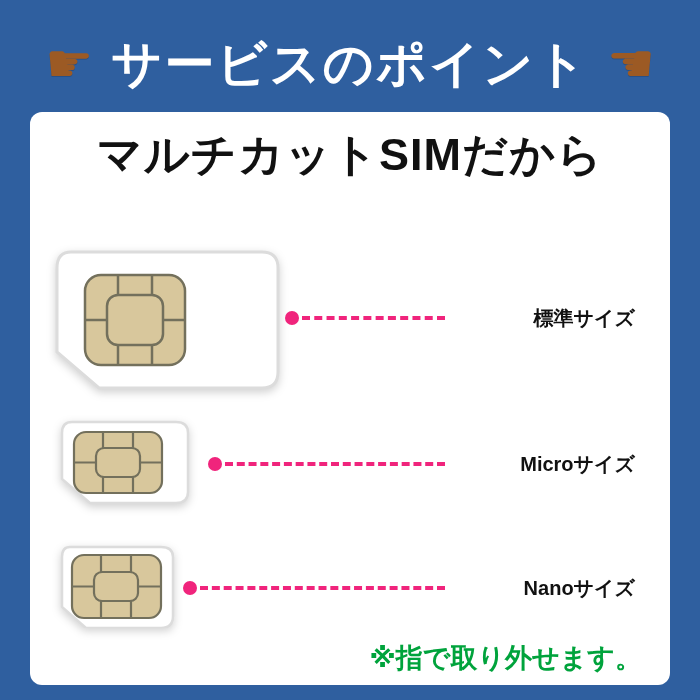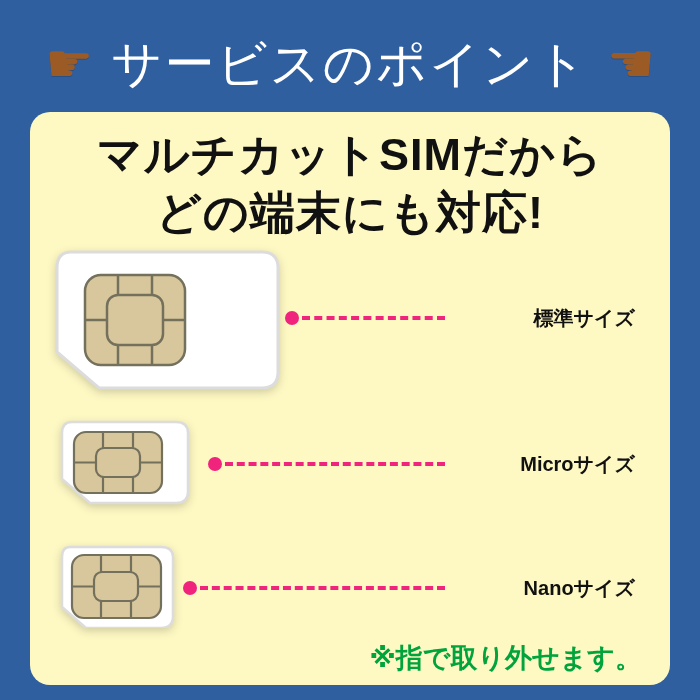--- a/index.html
+++ b/index.html
@@ -13,7 +13,7 @@
     display:flex;align-items:center;justify-content:center;gap:18px;
   }
   .header-title{
-    color:#ffffff;font-size:50px;font-weight:normal;letter-spacing:2px;white-space:nowrap;
+    color:#ffffff;font-size:50px;font-weight:bold;letter-spacing:2px;white-space:nowrap;
   }
   .hand{
     color:#9c5a24;font-size:54px;line-height:1;

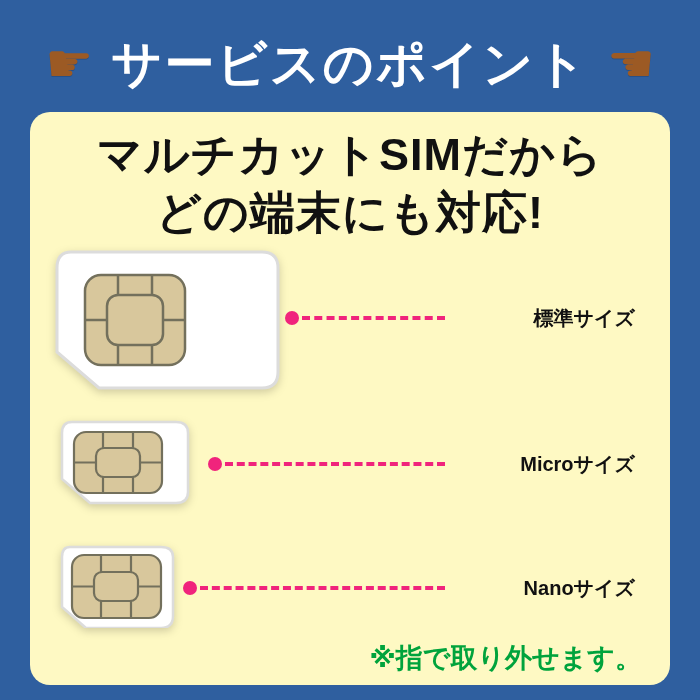--- a/index.html
+++ b/index.html
@@ -23,7 +23,7 @@
   
   .card{
     position:absolute;left:30px;right:30px;top:112px;bottom:15px;
-    background:#fef9c3;border-radius:20px;
+    background:#ffffff;border-radius:12px;
   }
   .card-title{
     position:absolute;top:14px;left:0;right:0;

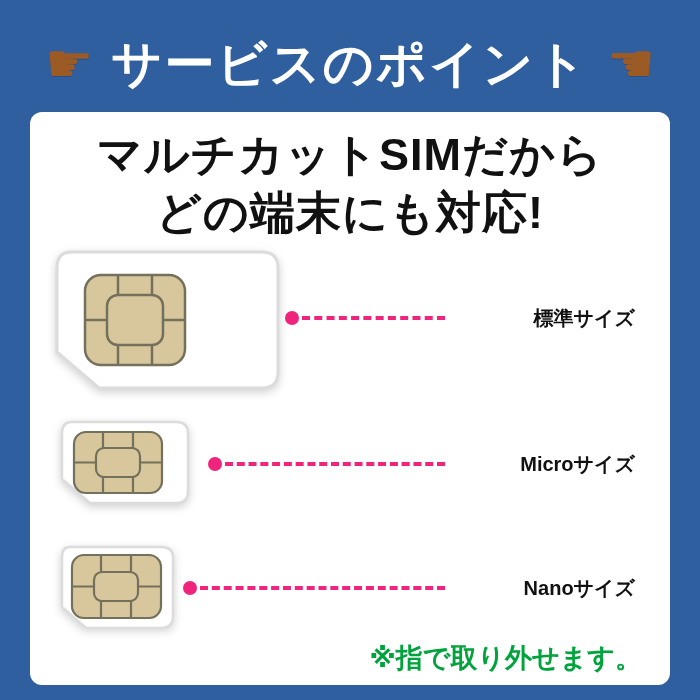--- a/index.html
+++ b/index.html
@@ -72,7 +72,6 @@
 
     <div class="card-title">
       <div>マルチカットSIMだから</div>
-      <div>どの端末にも対応!</div>
     </div>
 
     <div class="sim sim-standard">

